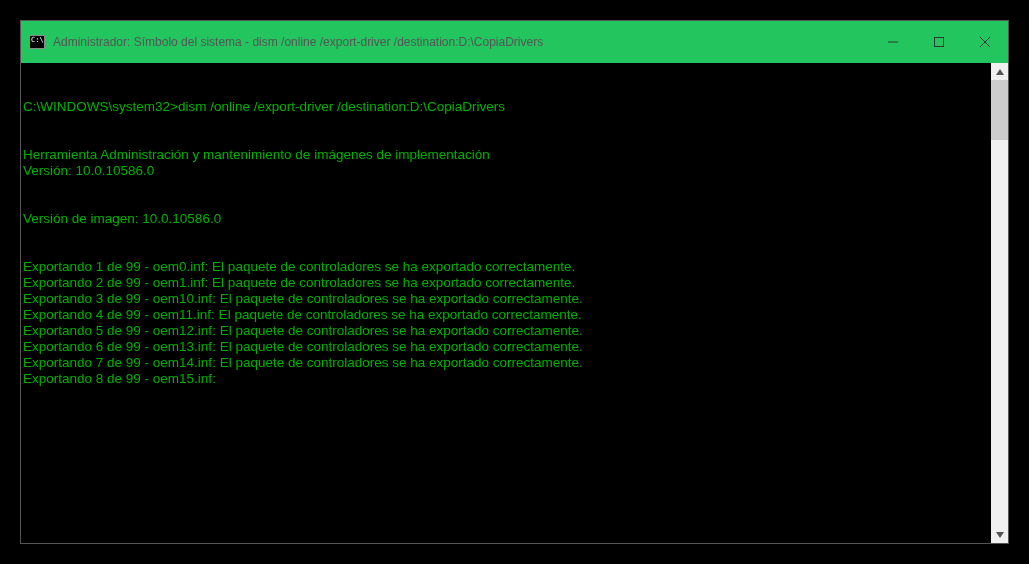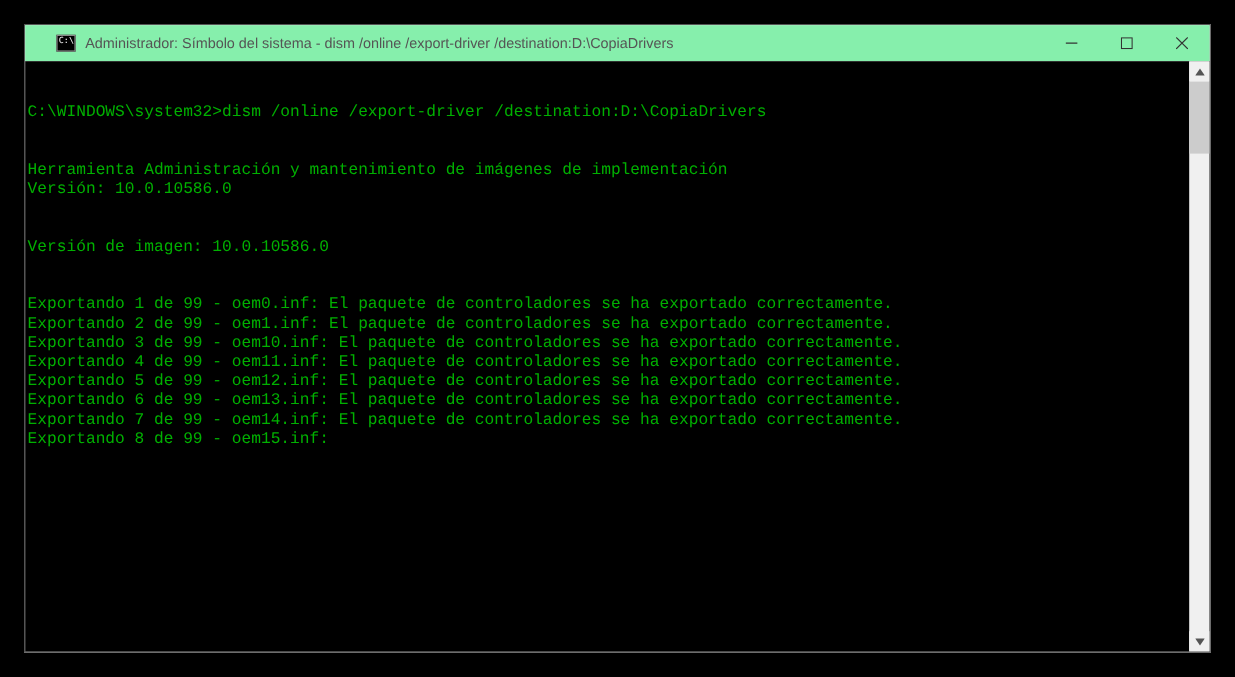--- a/index.html
+++ b/index.html
@@ -19,11 +19,11 @@
       border: 1px solid #555;
     }
     .titlebar {
-      height: 30px;
-      background: #86efac;
+      height: 42px;
+      background: #22c55e;
       display: flex;
       align-items: center;
-      padding-left: 26px;
+      padding-left: 8px;
       color: #555;
       font-size: 12px;
     }

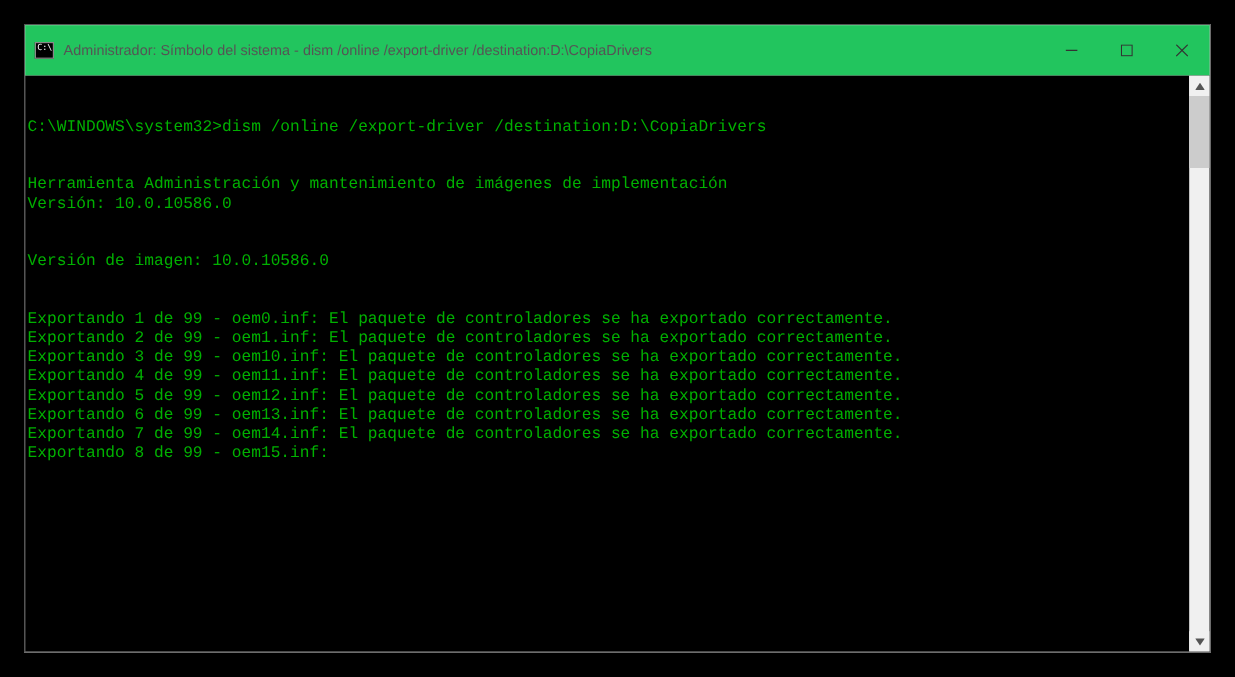--- a/index.html
+++ b/index.html
@@ -65,7 +65,7 @@
       flex: 1;
       background: #000;
       color: #00b000;
-      font-family: Liberation Mono, monospace;
+      font-family: Liberation Sans, sans-serif;
       font-size: 13.5px;
       line-height: 16px;
       padding: 4px 2px;

